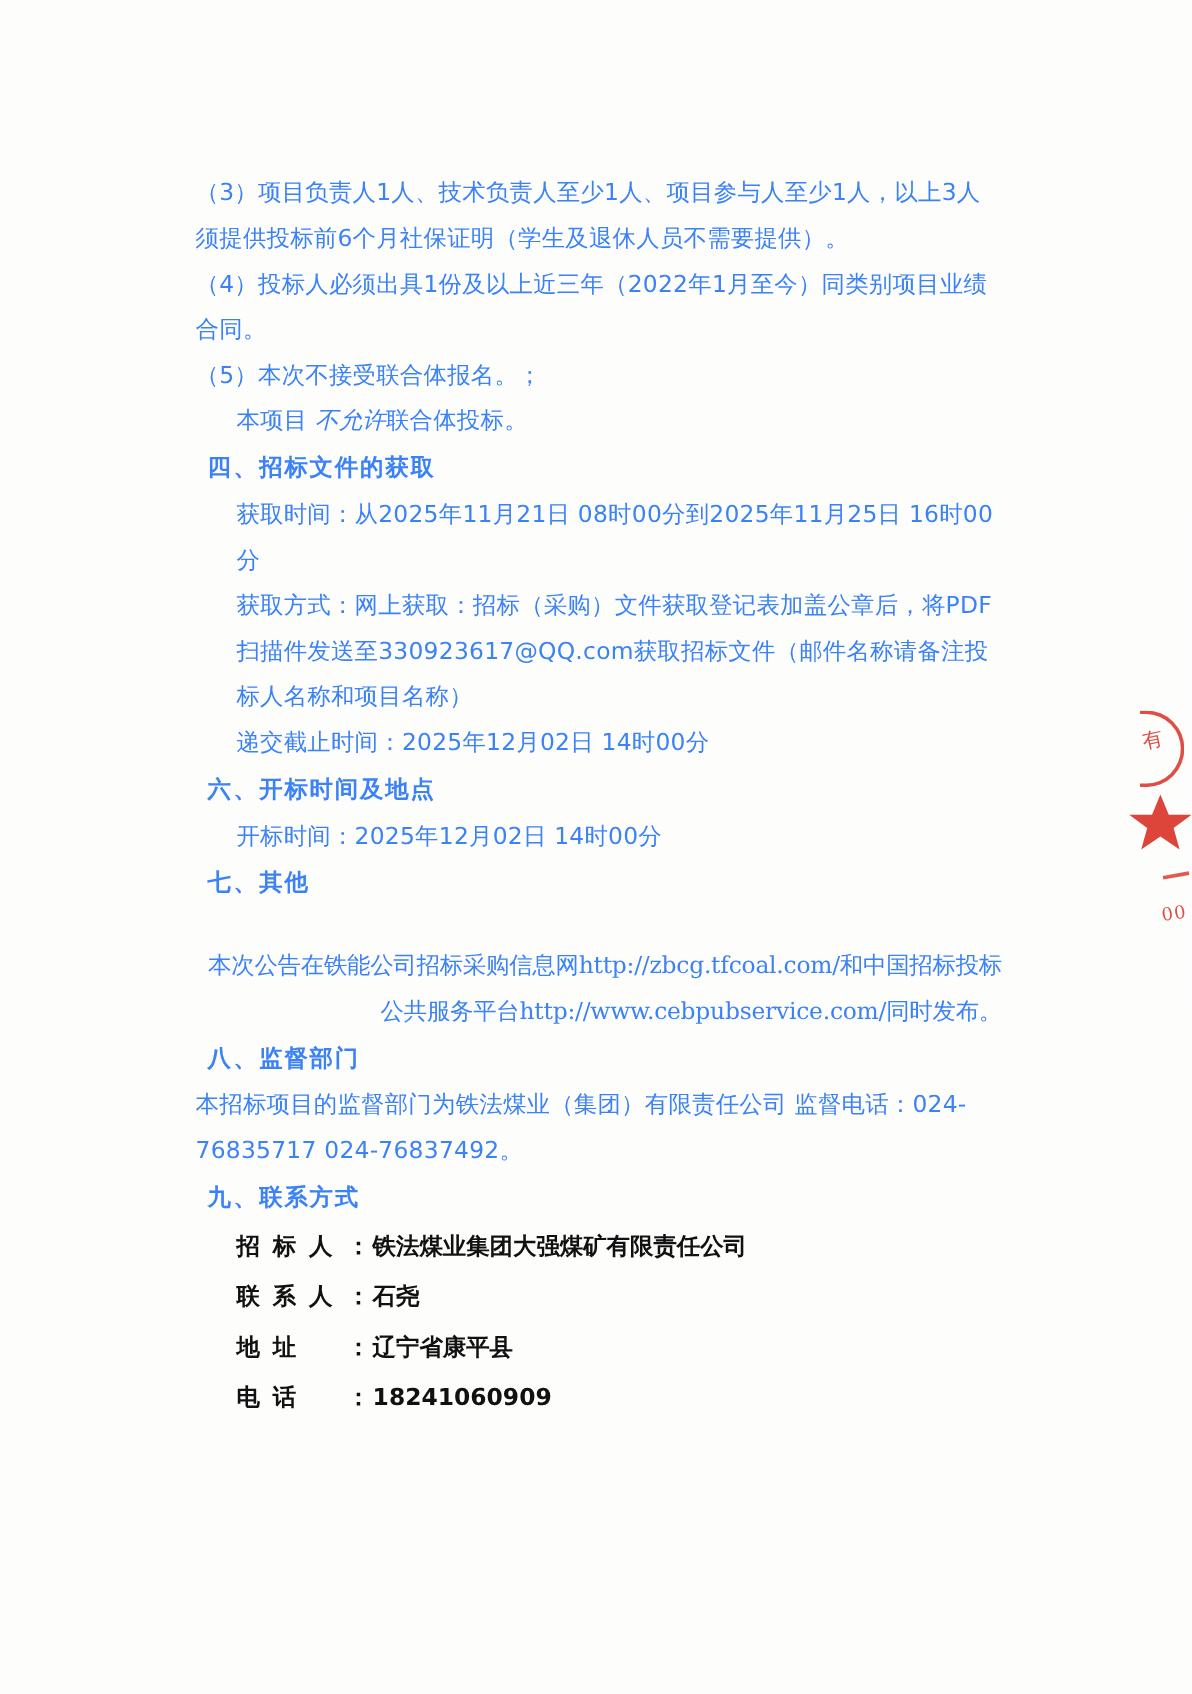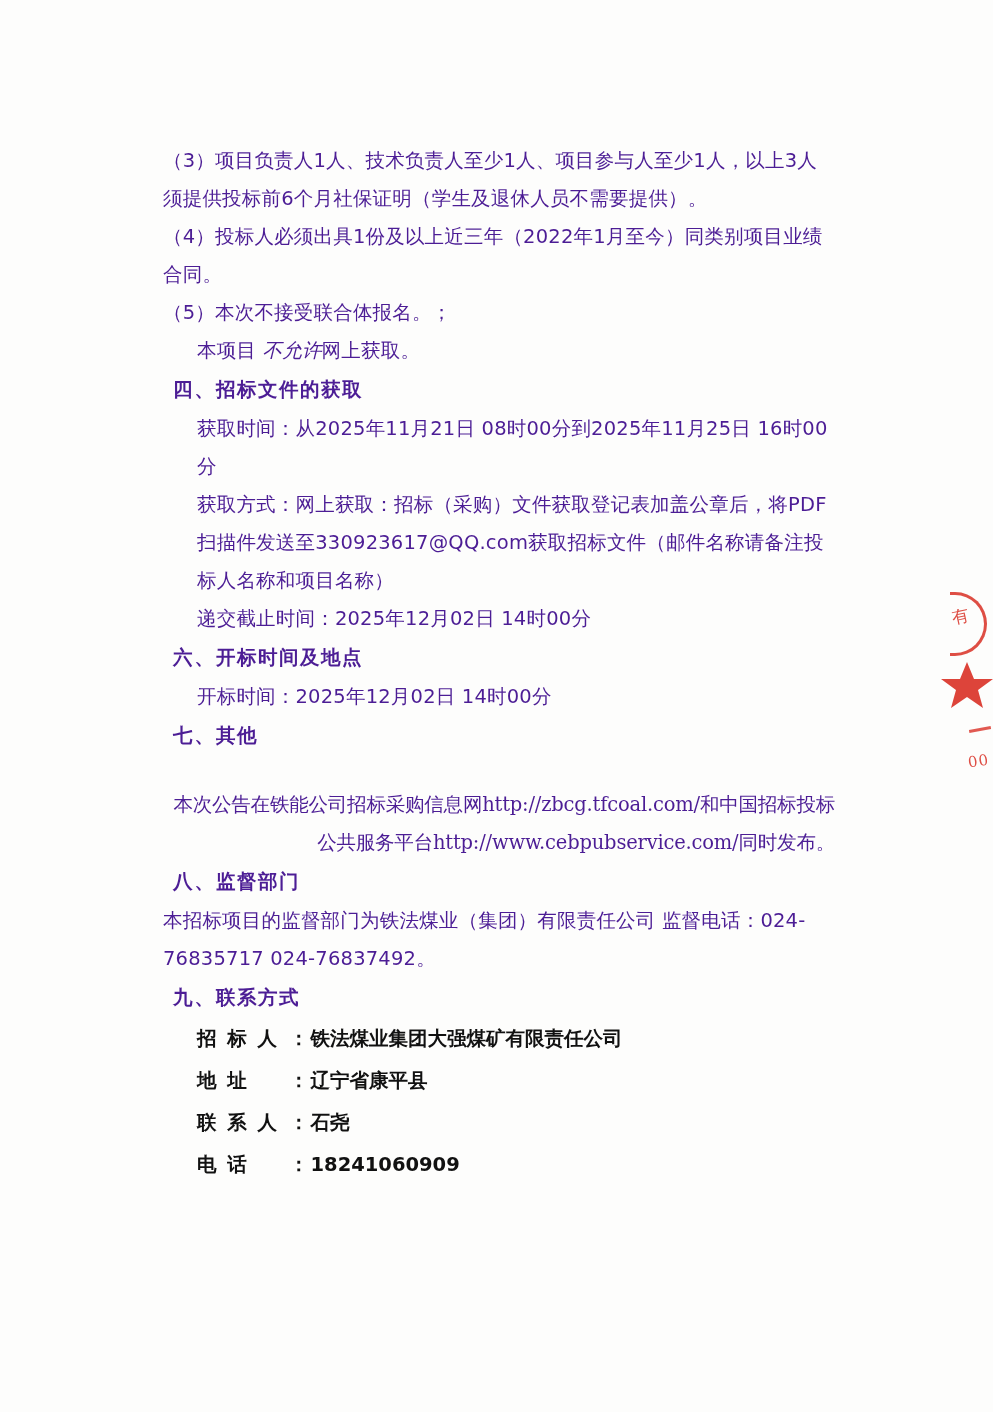--- a/index.html
+++ b/index.html
@@ -30,7 +30,7 @@
     font-size: 19.5px;
     line-height: 38px;
     letter-spacing: 0.2px;
-    color: #4c1d95;
+    color: #3b82f6;
   }
   .indent1 { text-indent: 0; }
   .heading {

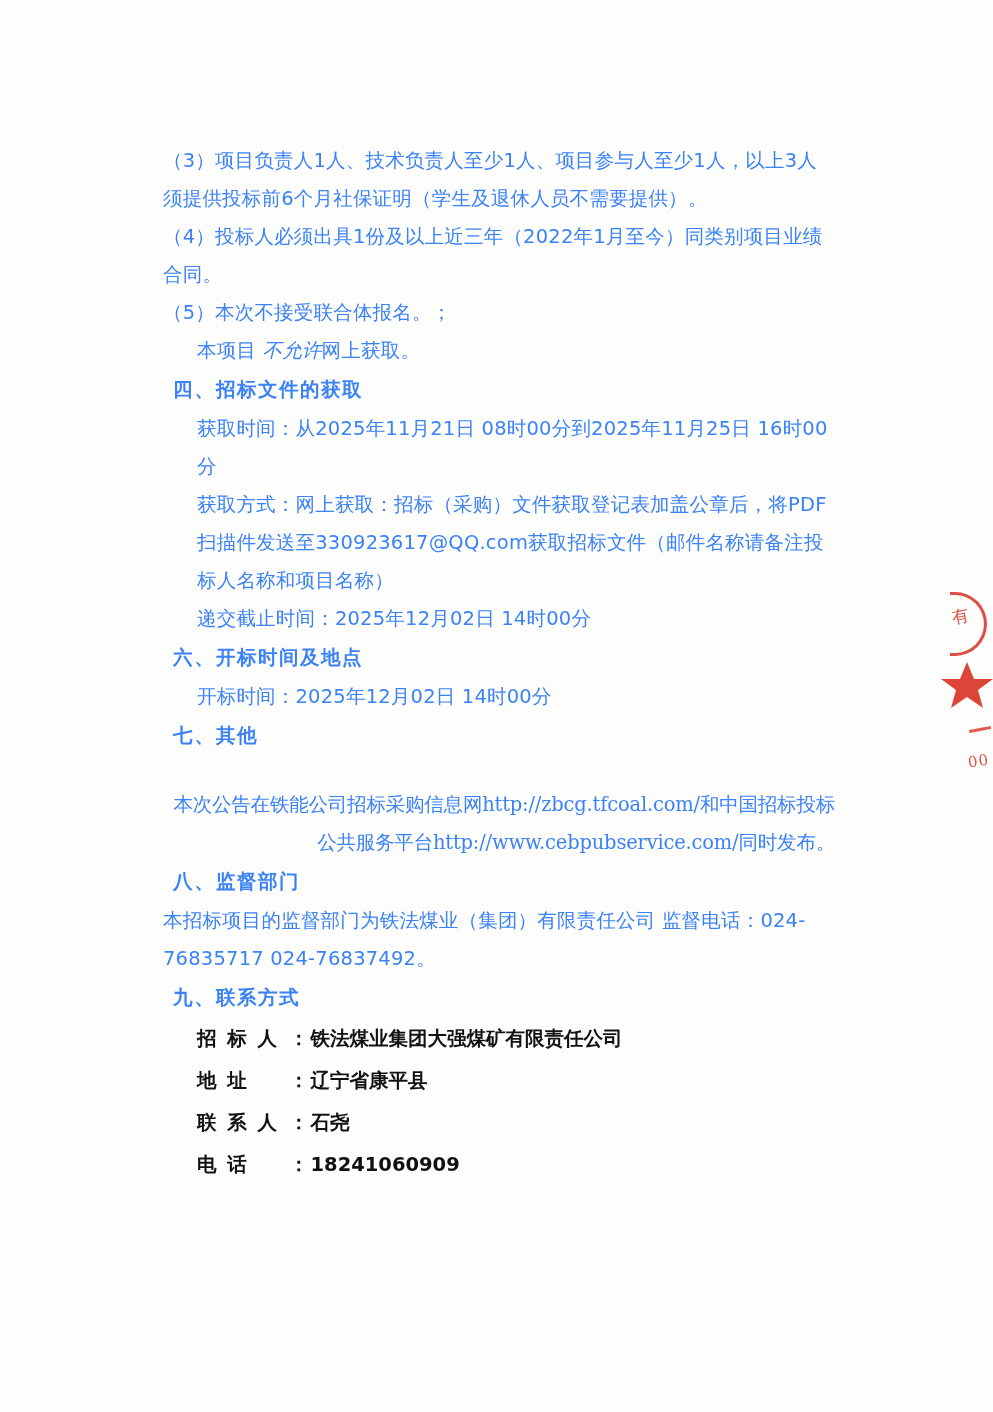--- a/index.html
+++ b/index.html
@@ -133,7 +133,7 @@
     <p class="indent1">（4）投标人必须出具1份及以上近三年（2022年1月至今）同类别项目业绩合同。</p>
     <p class="indent1">（5）本次不接受联合体报名。；</p>
 
-    <p class="sub"><span>本项目 </span><span class="italic-em">不允许</span><span>网上获取。</span></p>
+    <p class="sub"><span>本项目 </span><span class="italic-em">不允许</span><span>联合体投标。</span></p>
 
     <p class="heading"><span class="hnum">四、</span><span>招标文件的获取</span></p>
     <p class="sub">获取时间：从2025年11月21日  08时00分到2025年11月25日  16时00分</p>

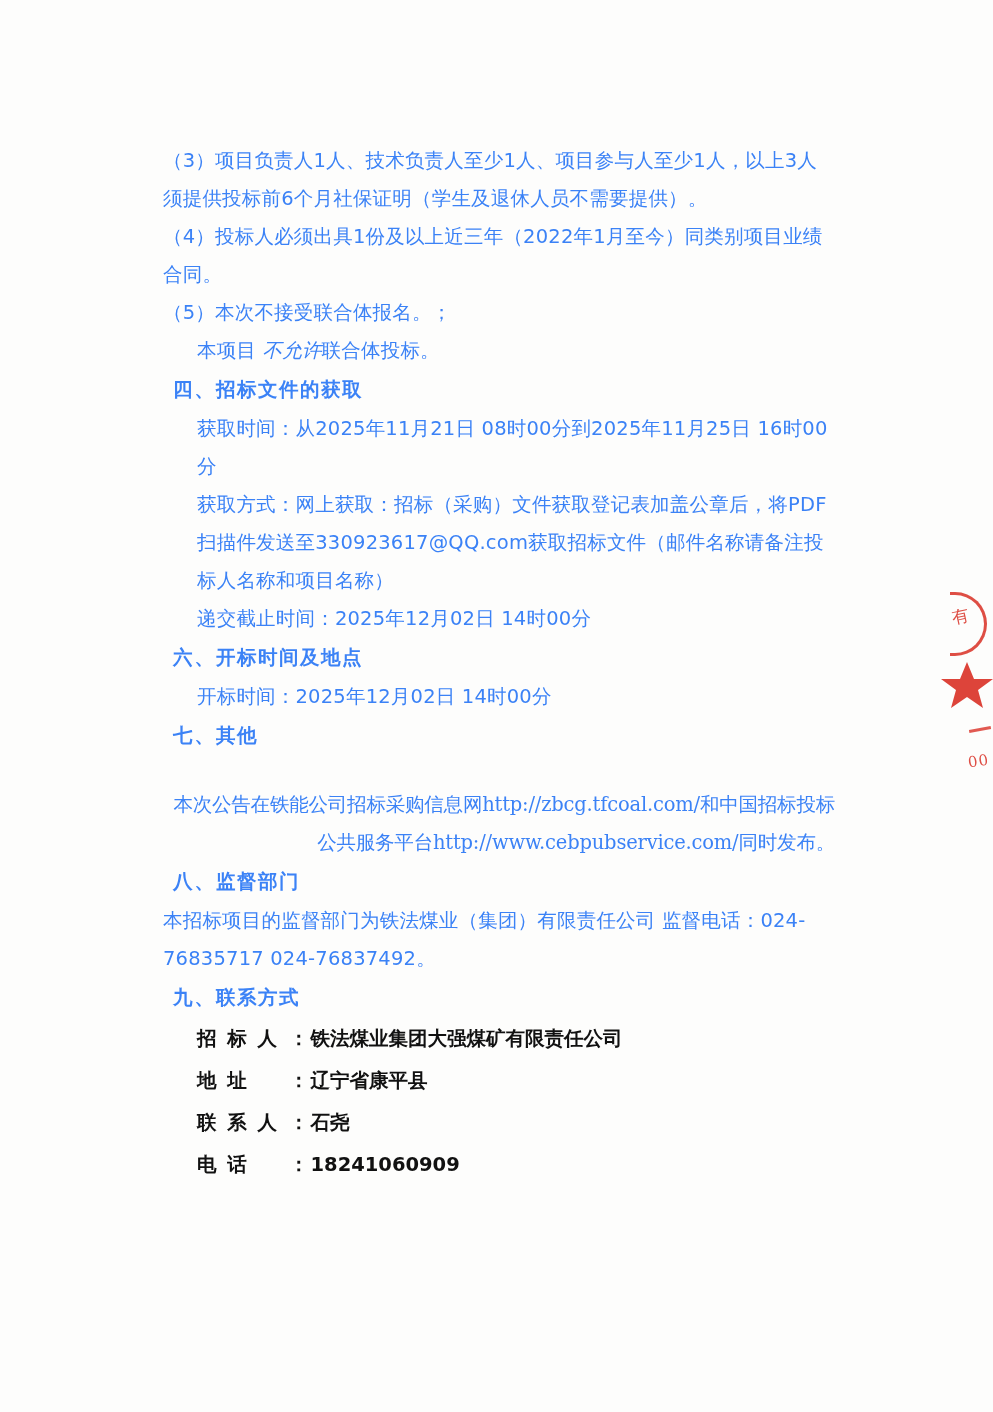--- a/index.html
+++ b/index.html
@@ -158,9 +158,9 @@
     <div>
       <span class="contact-line"><span class="contact-label tight">招  标  人</span><span class="contact-sep">：</span><span>铁法煤业集团大强煤矿有限责任公司</span></span>
 
+      <span class="contact-line"><span class="contact-label tight">联  系  人</span><span class="contact-sep">：</span><span>石尧</span></span>
+
       <span class="contact-line"><span class="contact-label tight">地      址</span><span class="contact-sep">：</span><span>辽宁省康平县</span></span>
-
-      <span class="contact-line"><span class="contact-label tight">联  系  人</span><span class="contact-sep">：</span><span>石尧</span></span>
 
       <span class="contact-line"><span class="contact-label tight">电      话</span><span class="contact-sep">：</span><span>18241060909</span></span>
     </div>

